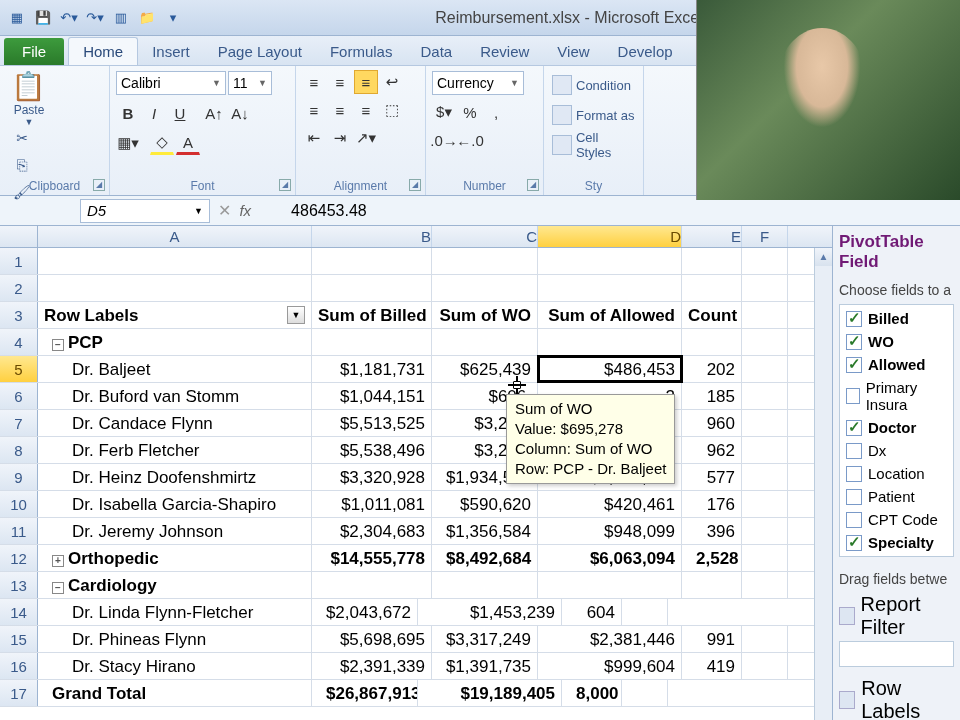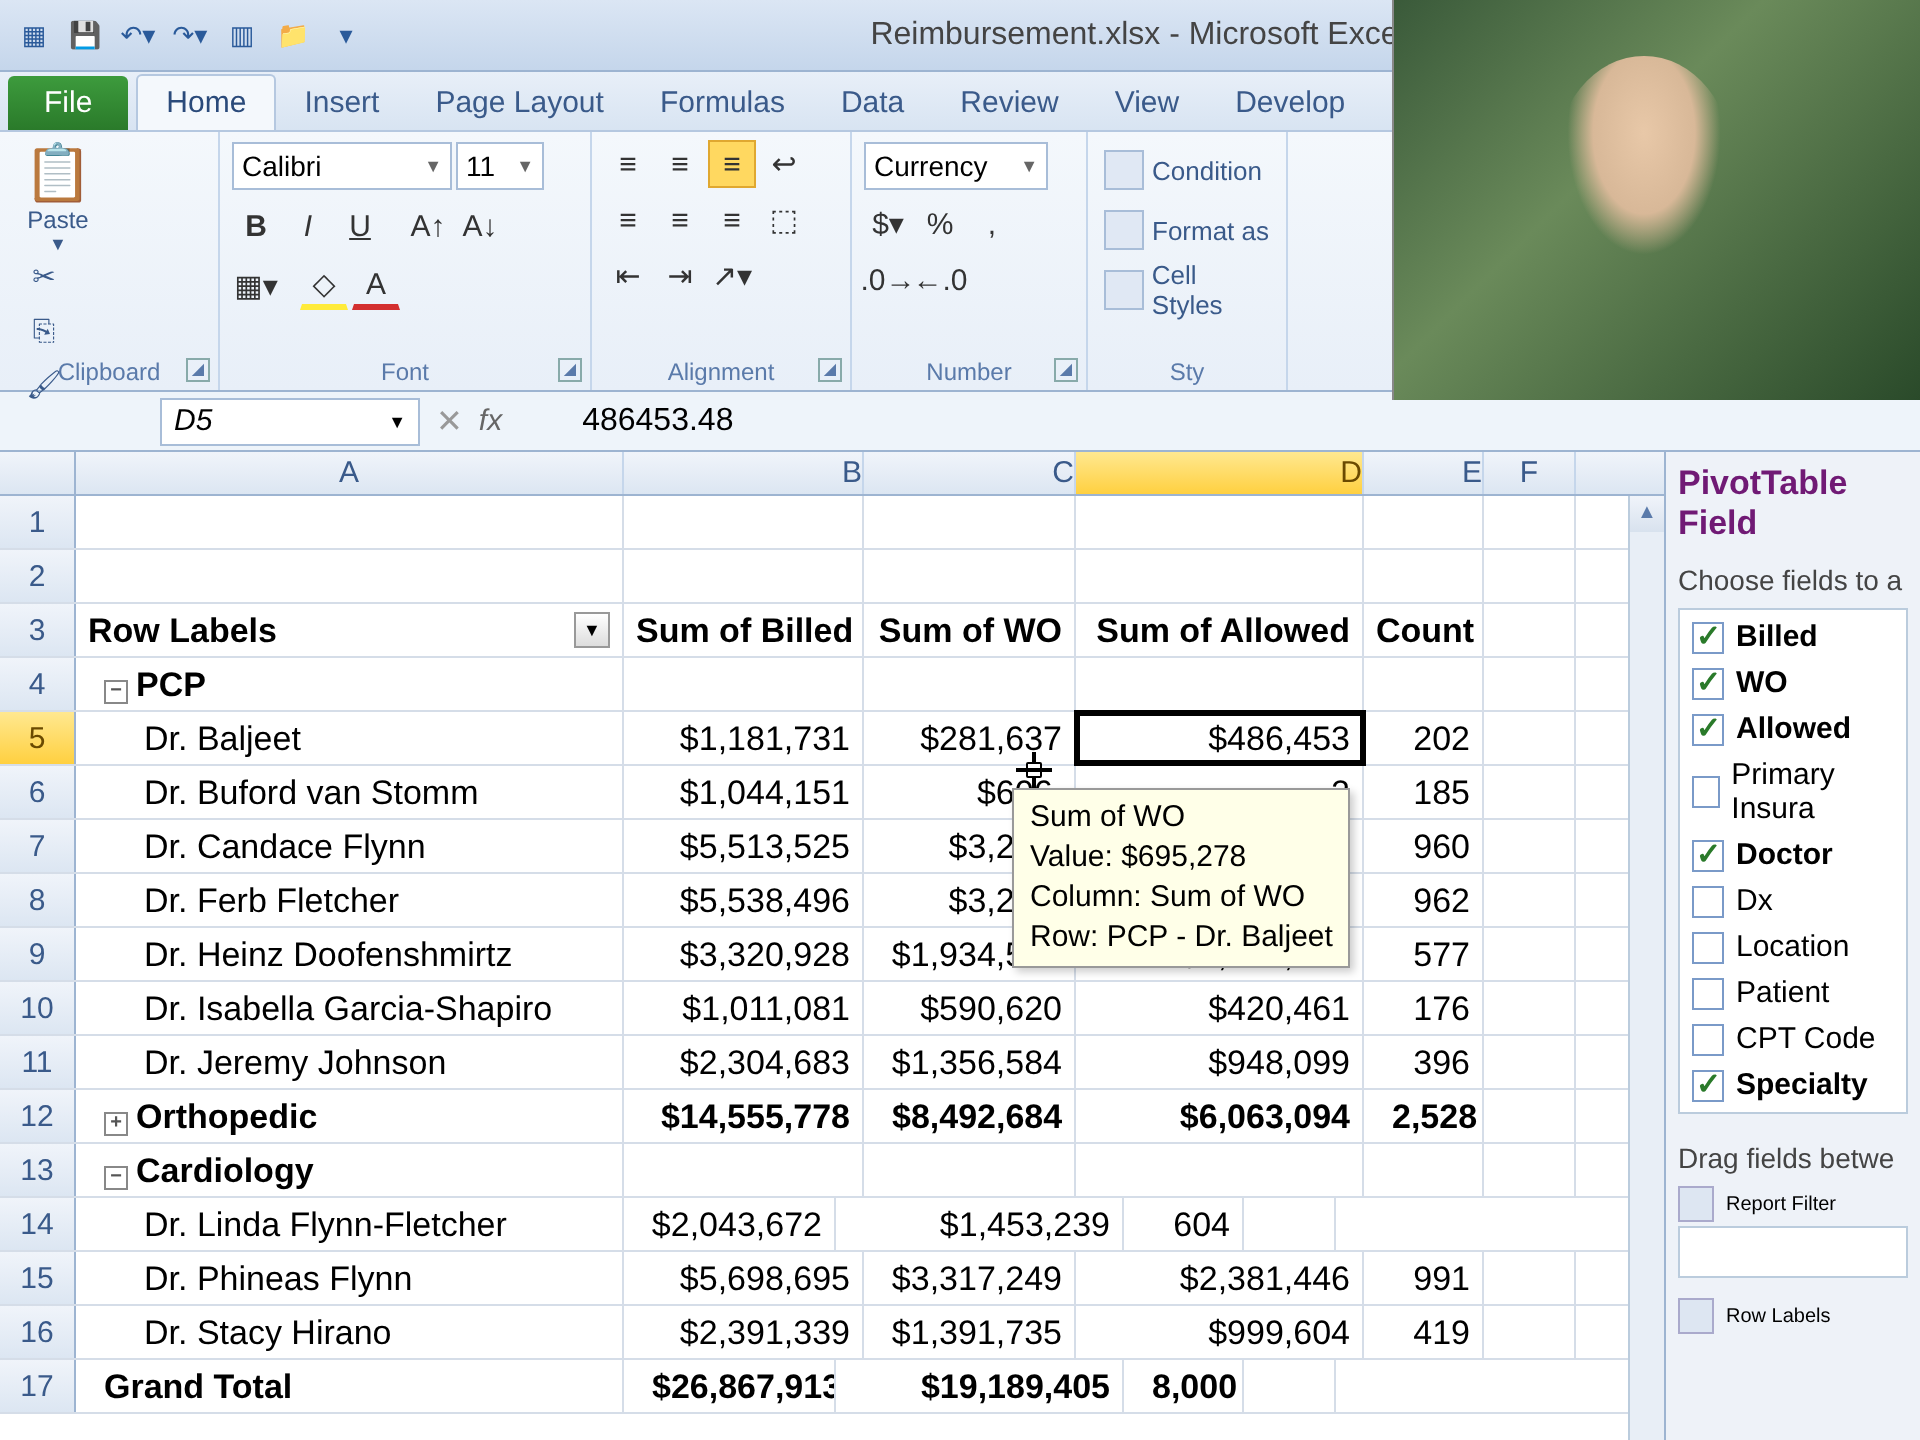--- a/index.html
+++ b/index.html
@@ -308,7 +308,7 @@
           <div class="rowh sel">5</div>
           <div class="cell cA"><span style="display:inline-block;width:28px"></span><span>Dr. Baljeet</span></div>
           <div class="cell cB">$1,181,731</div>
-          <div class="cell cC">$281,637</div>
+          <div class="cell cC">$625,439</div>
           <div class="cell cD sel-cell">$486,453</div>
           <div class="cell cE">202</div>
           <div class="cell cF"></div>

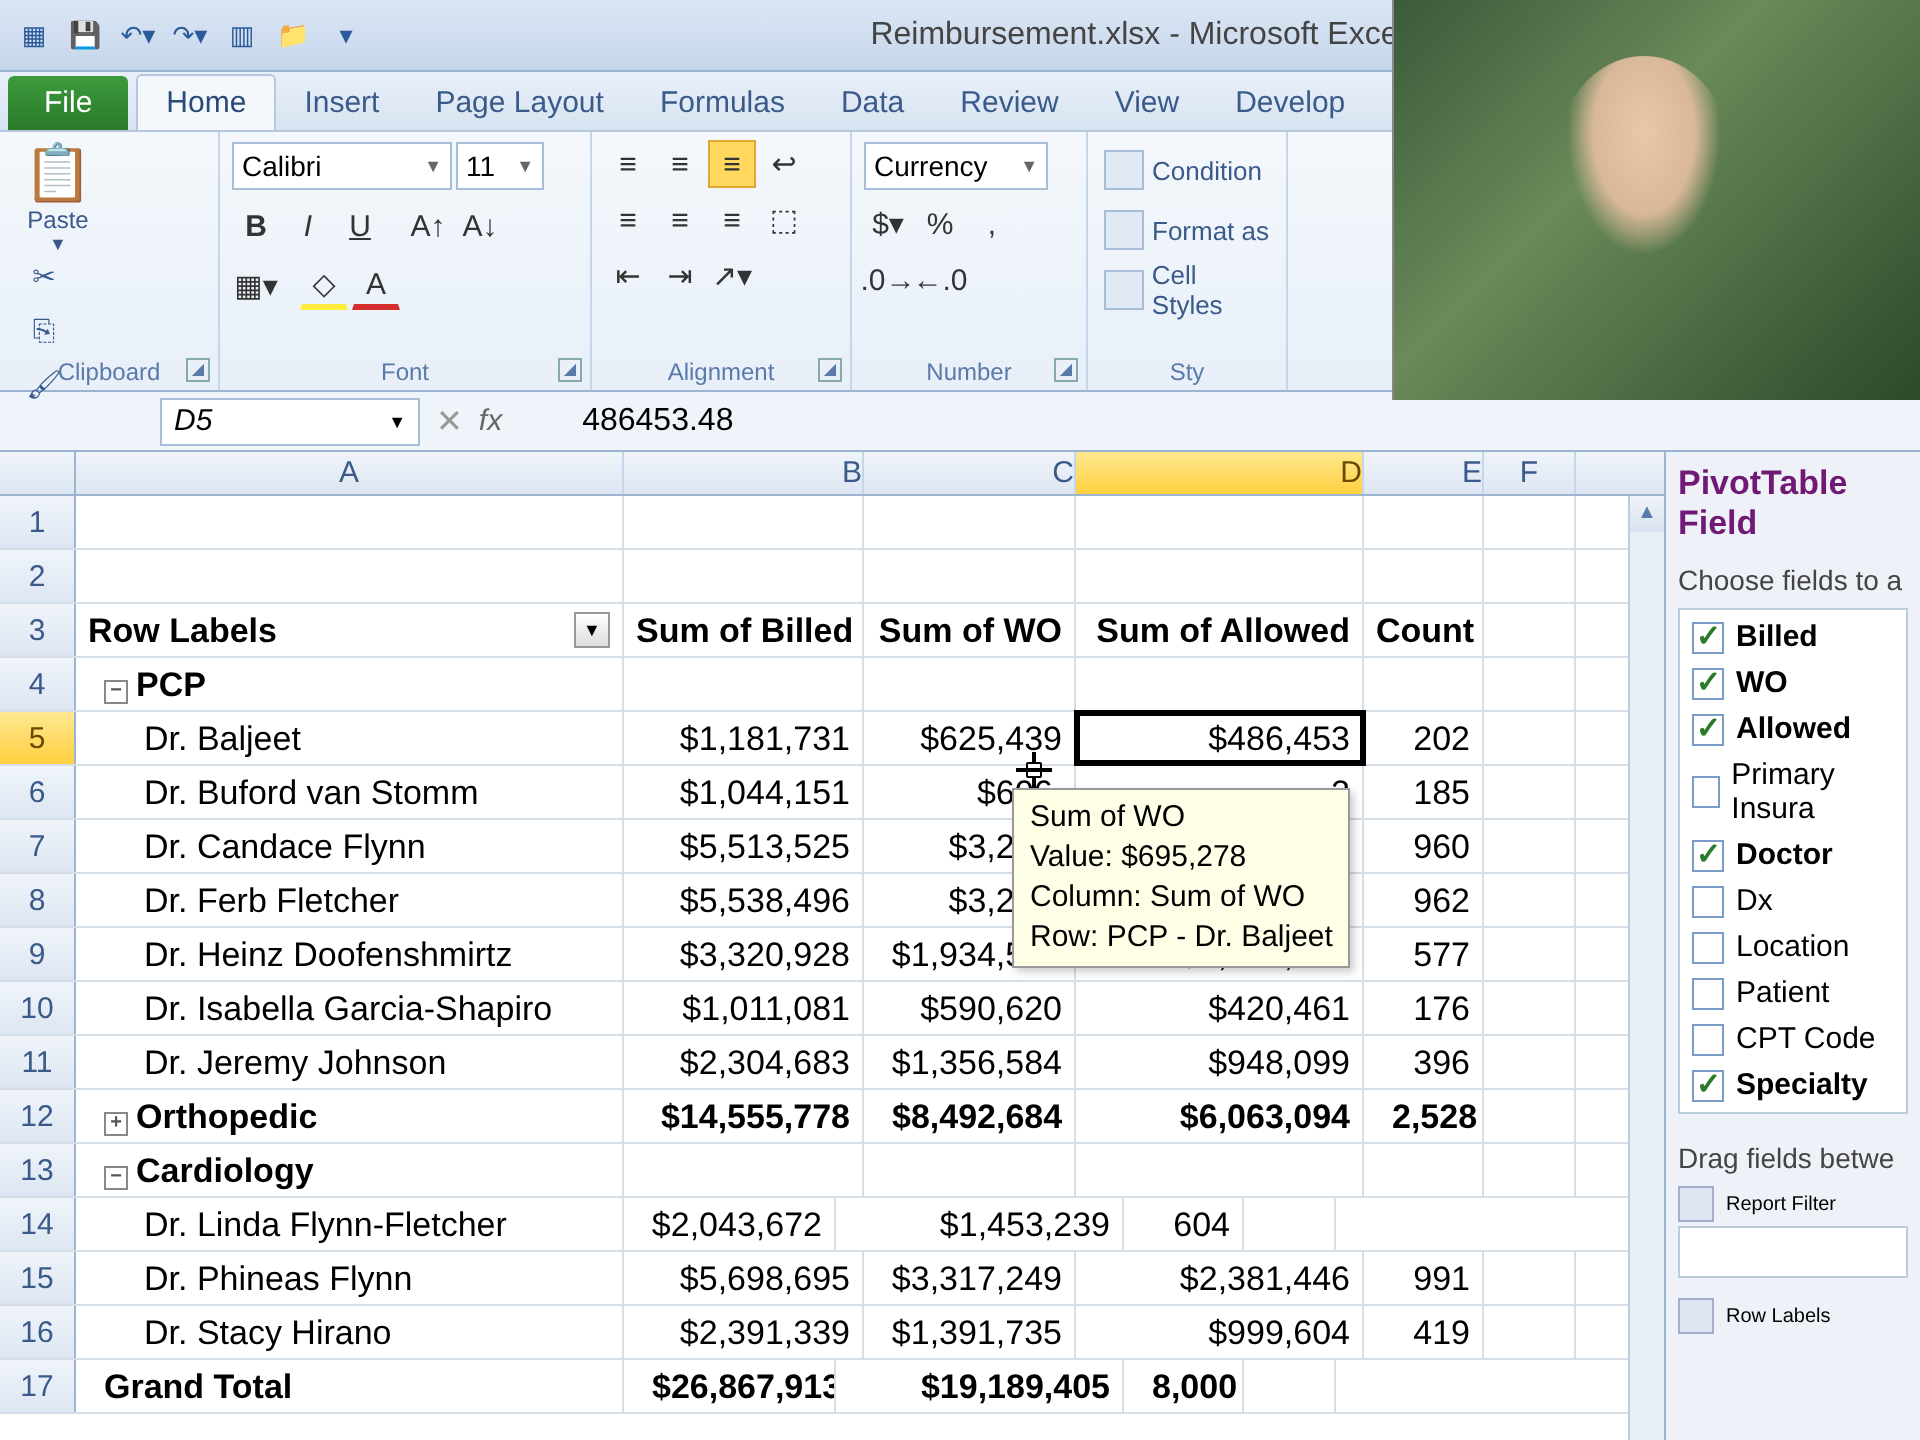--- a/index.html
+++ b/index.html
@@ -95,7 +95,7 @@
 .chk { width: 16px; height: 16px; border: 1px solid #7a9ac8; background: #fff; position: relative; }
 .chk.on::after { content: "✓"; position: absolute; top: -3px; left: 1px; font-size: 15px; color: #2a7a2a; font-weight: bold; }
 .fl-drag { margin-top: 14px; font-size: 14px; color: #444; }
-.fl-zone-lbl { display: flex; align-items: center; gap: 6px; margin-top: 6px; font-size: 10px; }
+.fl-zone-lbl { display: flex; align-items: center; gap: 6px; margin-top: 6px; font-size: 20px; }
 .fl-zone-lbl .zic { width: 18px; height: 18px; background: #dde6f2; border: 1px solid #aac; }
 .fl-zone { background: #fff; border: 1px solid #bcd; height: 26px; margin-top: 2px; }
 

